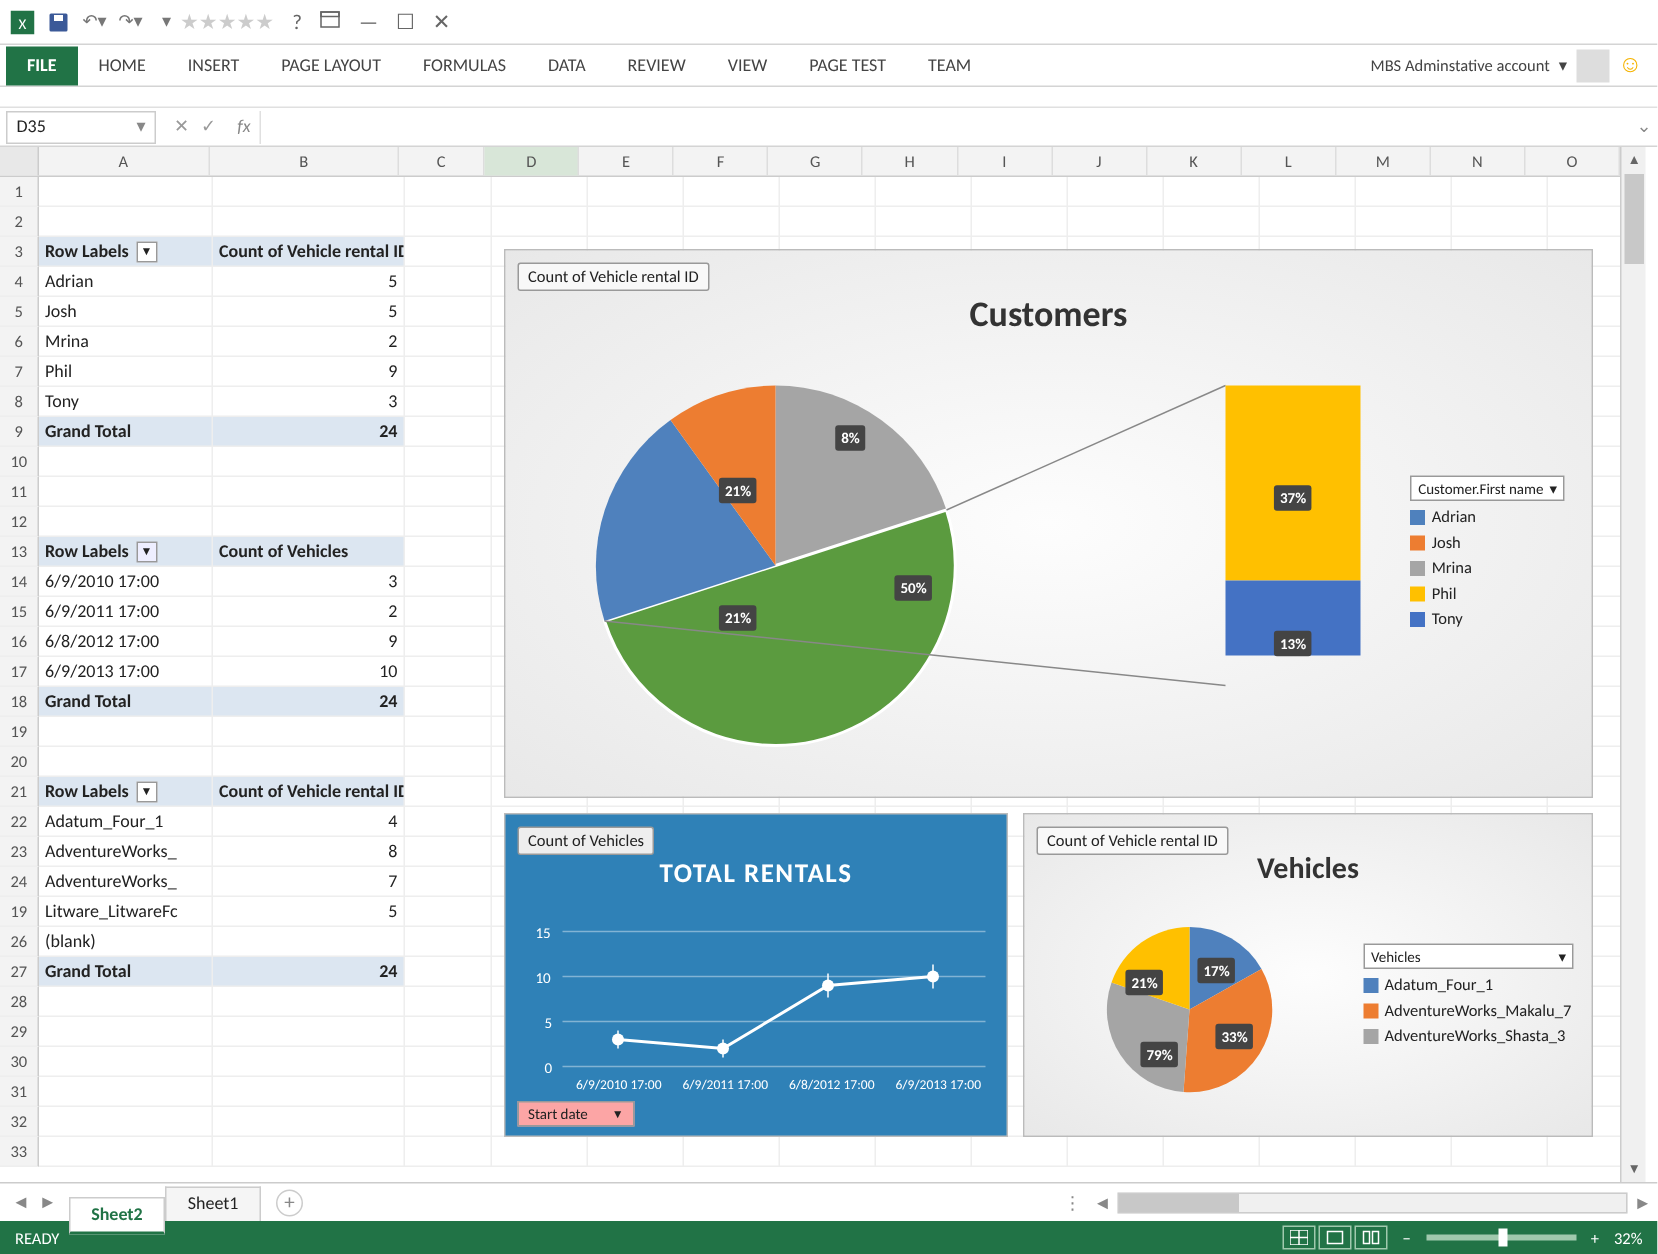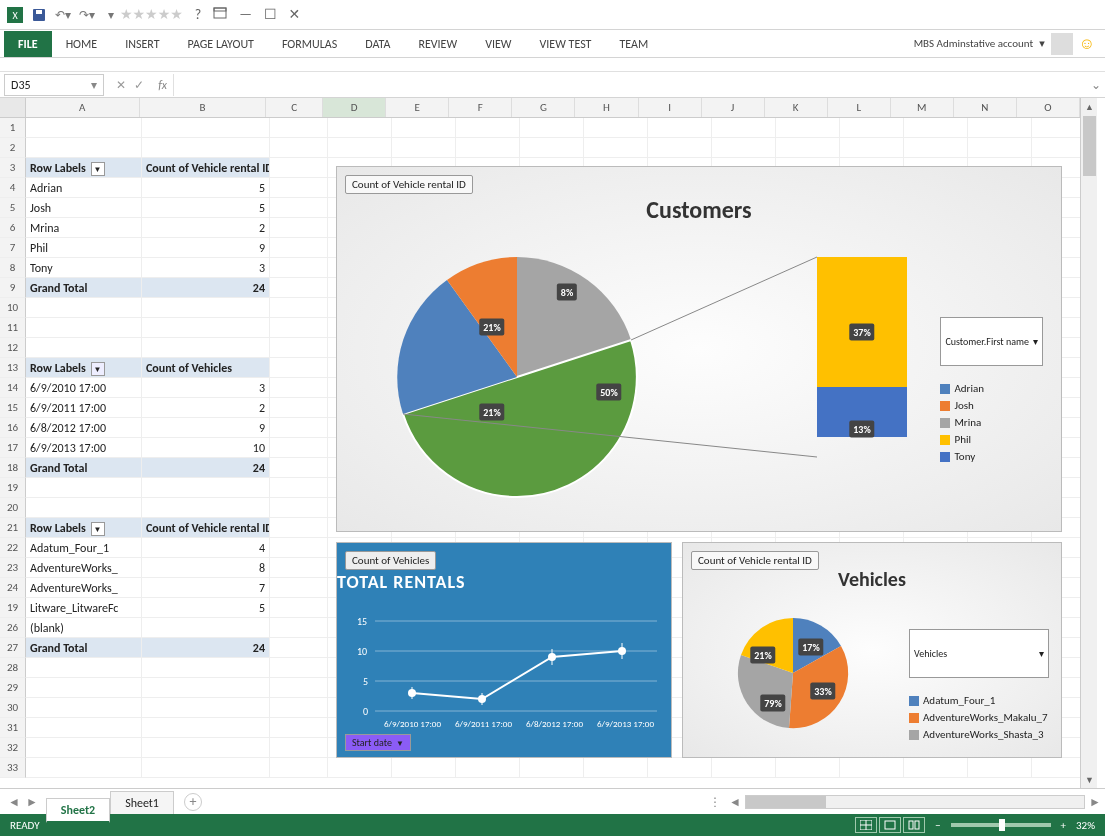--- a/index.html
+++ b/index.html
@@ -113,7 +113,7 @@
   <div class="rtab">DATA</div>
   <div class="rtab">REVIEW</div>
   <div class="rtab">VIEW</div>
-  <div class="rtab">VIEW TEST</div>
+  <div class="rtab">PAGE TEST</div>
   <div class="rtab">TEAM</div>
   <div class="rtab collapse-area">
     <div class="user-area">

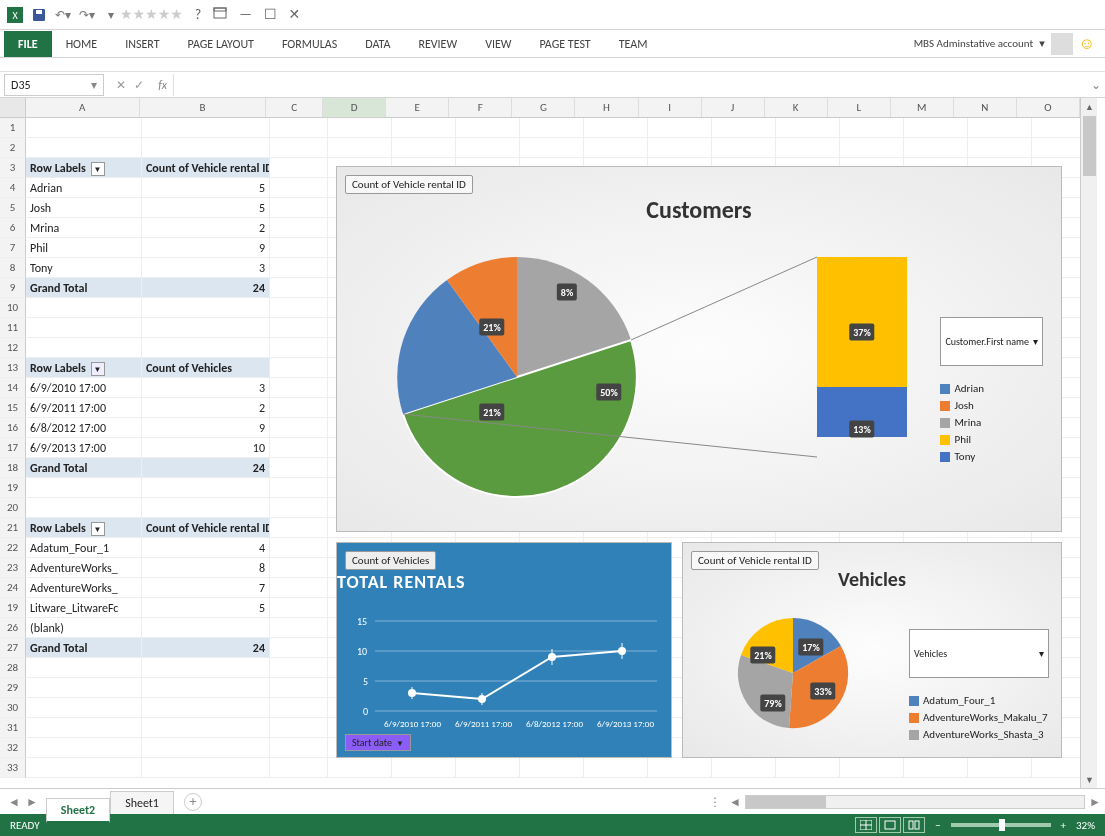--- a/index.html
+++ b/index.html
@@ -49,7 +49,7 @@
 .legend { position:absolute; font-size:11px; }
 .legend-row { display:flex; align-items:center; gap:4px; margin-bottom:4px; }
 .swatch { width:10px; height:10px; }
-.legend-head { border:1px solid #999; padding:17px 4px; font-size:10px; background:#fff; display:flex; align-items:flex-end; gap:4px; margin-bottom:16px;}
+.legend-head { border:1px solid #999; padding:1px 4px; font-size:10px; background:#fff; display:flex; align-items:flex-end; gap:4px; margin-bottom:4px;}
 .data-label { background:#444; color:#fff; font-size:10px; padding:2px 4px; border-radius:2px; position:absolute; transform:translate(-50%,-50%); font-weight:bold;}
 .sheet-tabs { height:26px; border-top:1px solid #ccc; display:flex; align-items:center; background:#fff; position:relative; }
 .tab-nav { display:flex; gap:6px; padding:0 8px; color:#888; }

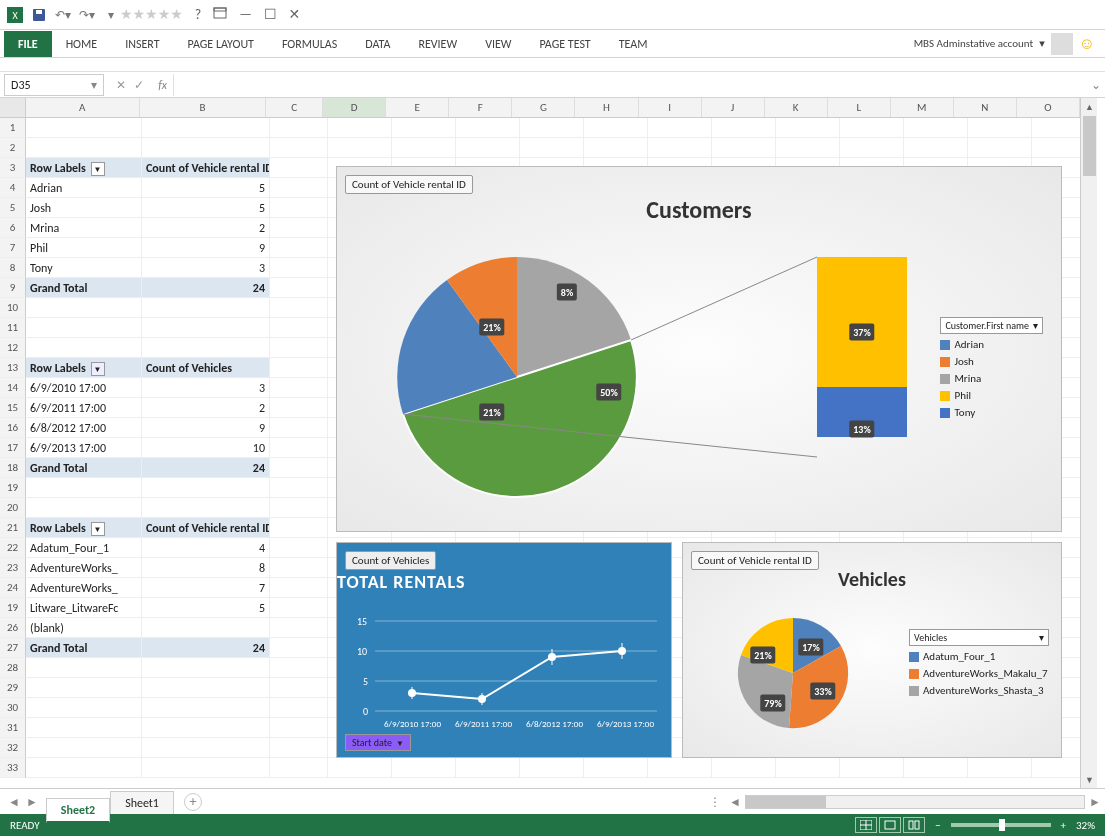--- a/index.html
+++ b/index.html
@@ -66,7 +66,7 @@
 .zoom-slider { width:100px; height:4px; background:#a0c9ad; position:relative;}
 .zoom-slider .handle { position:absolute; left:48px; top:-4px; width:6px; height:12px; background:#fff;}
 .line-chart-box { position:absolute; background:#2f81b7; border:1px solid #bbb; }
-.line-chart-title { color:#fff; text-align:left; font-size:18px; font-weight:bold; letter-spacing:1px; padding-top:2px;}
+.line-chart-title { color:#fff; text-align:center; font-size:18px; font-weight:bold; letter-spacing:1px; padding-top:2px;}
 .axis-btn { position:absolute; bottom:6px; left:8px; border:1px solid #999; background:#8b5cf6; padding:1px 6px; font-size:10px; display:flex; gap:4px; align-items:center;}
 svg text { font-family:inherit; }
 </style>

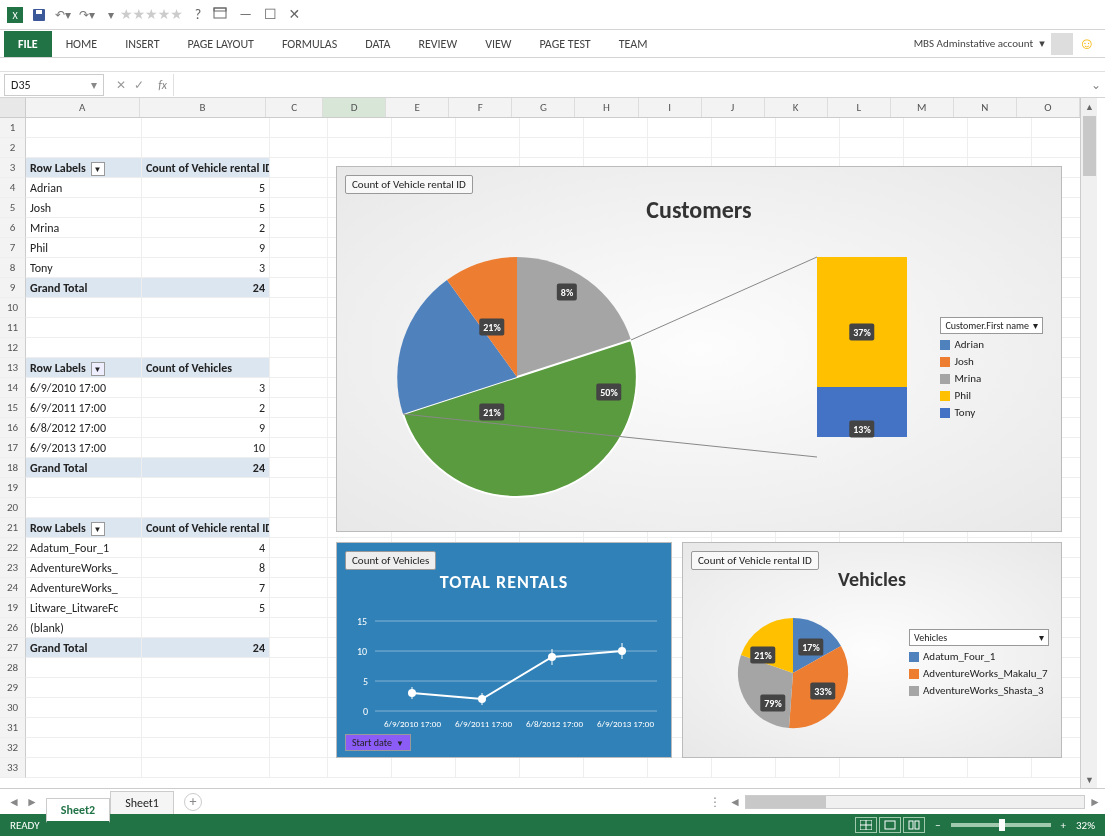--- a/index.html
+++ b/index.html
@@ -67,7 +67,7 @@
 .zoom-slider .handle { position:absolute; left:48px; top:-4px; width:6px; height:12px; background:#fff;}
 .line-chart-box { position:absolute; background:#2f81b7; border:1px solid #bbb; }
 .line-chart-title { color:#fff; text-align:center; font-size:18px; font-weight:bold; letter-spacing:1px; padding-top:2px;}
-.axis-btn { position:absolute; bottom:6px; left:8px; border:1px solid #999; background:#8b5cf6; padding:1px 6px; font-size:10px; display:flex; gap:4px; align-items:center;}
+.axis-btn { position:absolute; bottom:6px; left:8px; border:1px solid #999; background:#fca5a5; padding:1px 6px; font-size:10px; display:flex; gap:16px; align-items:center;}
 svg text { font-family:inherit; }
 </style>
 </head>

